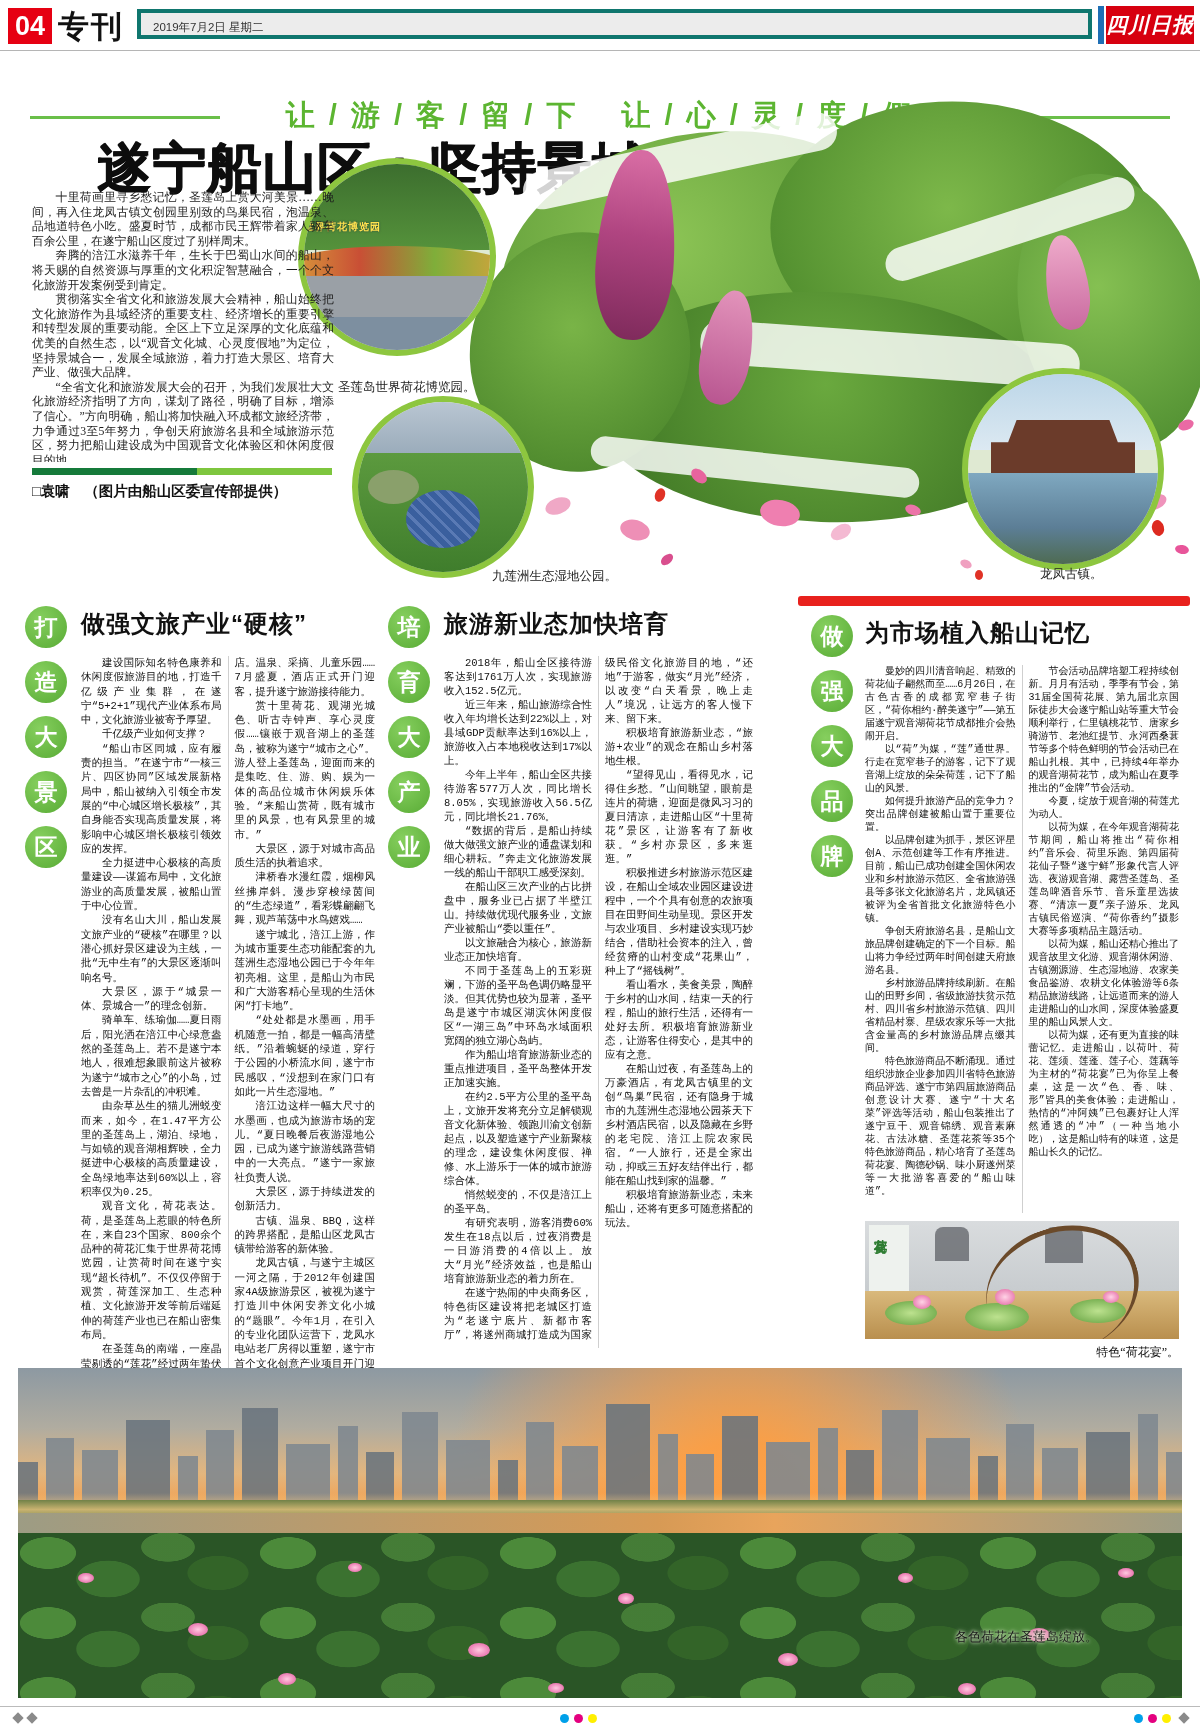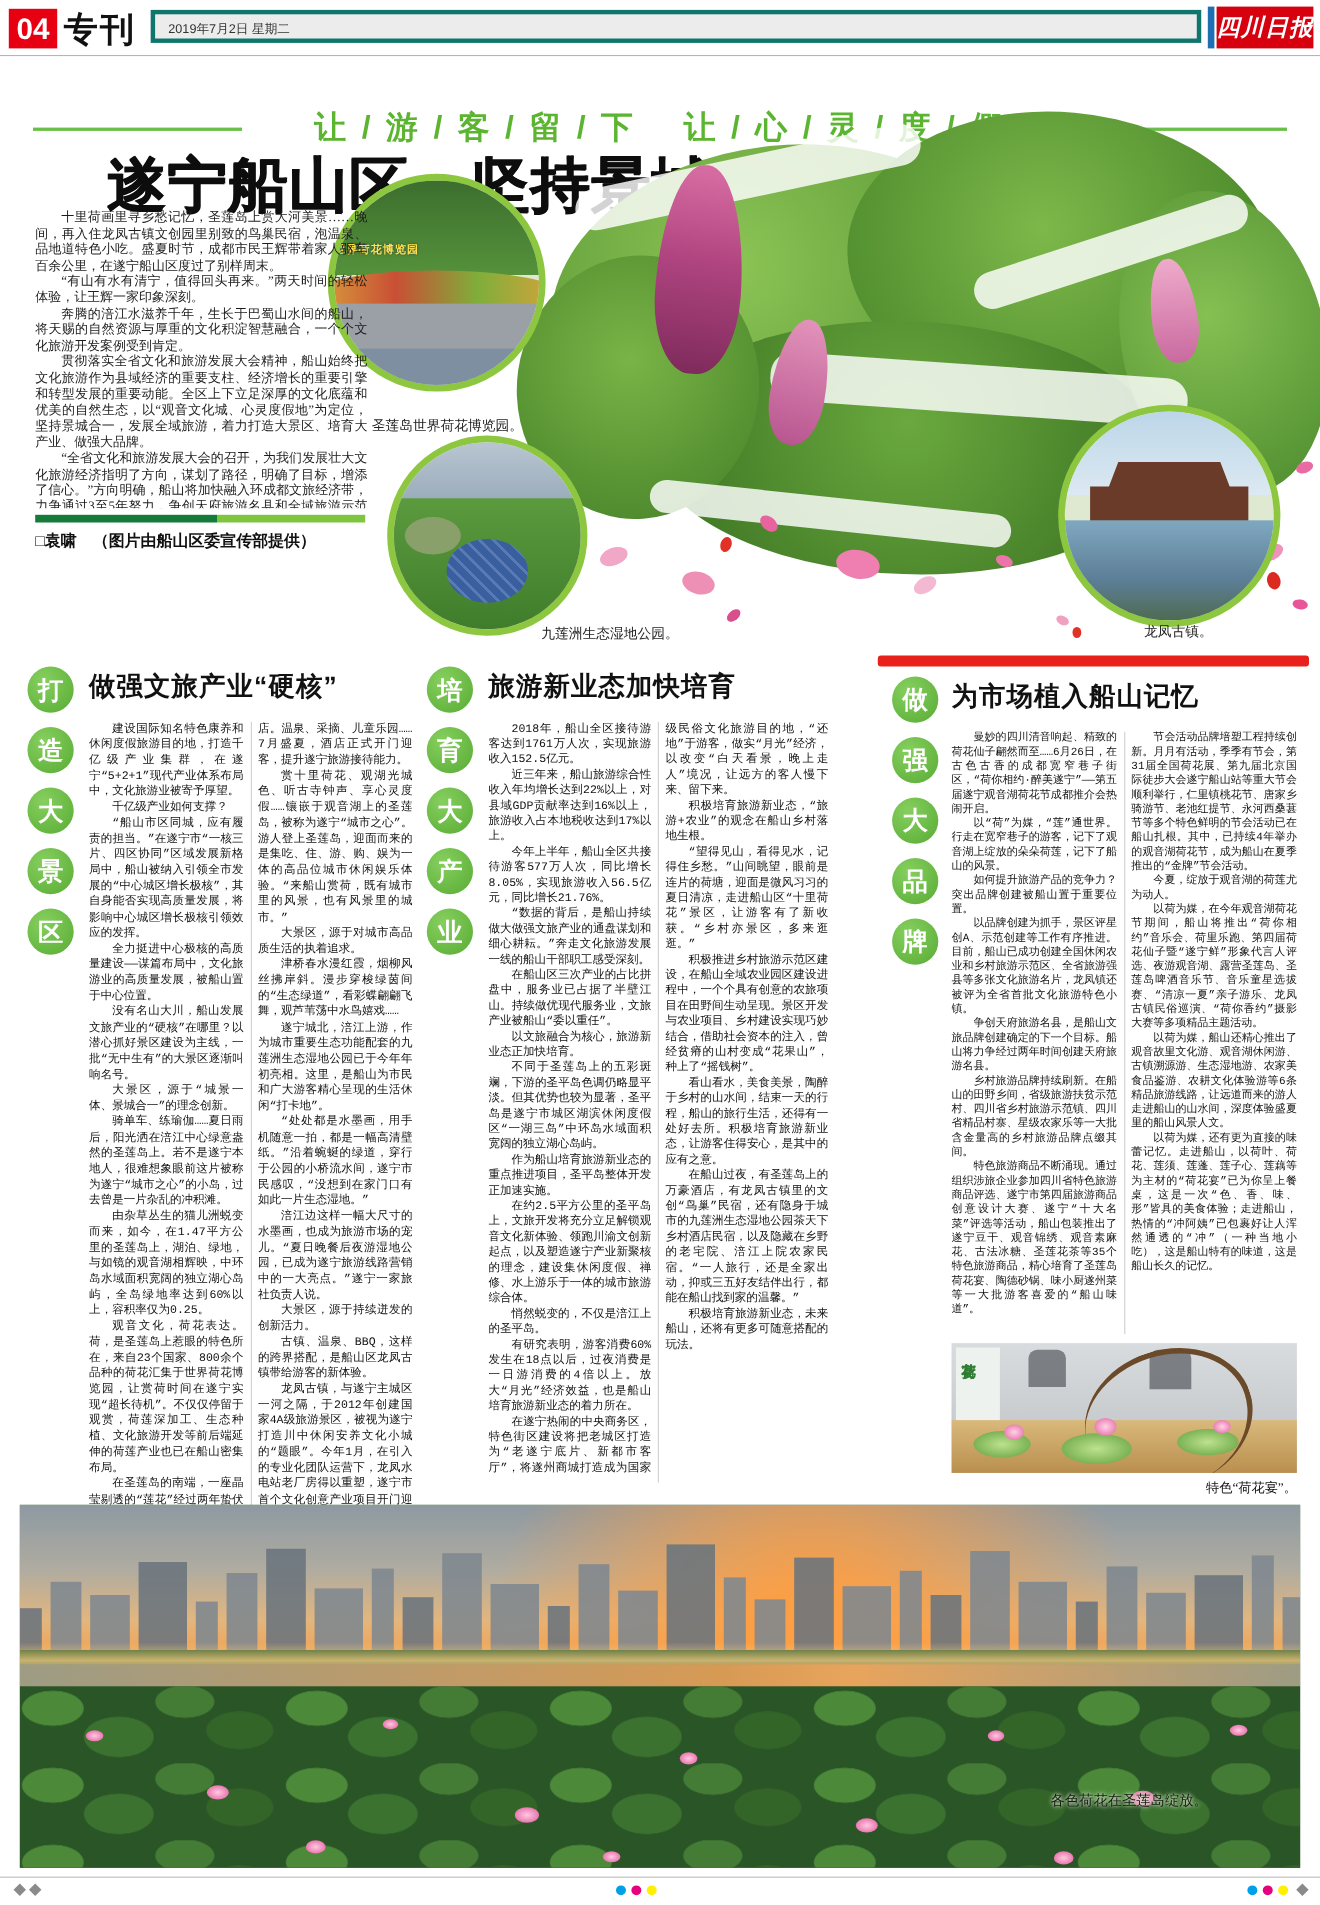--- a/index.html
+++ b/index.html
@@ -181,7 +181,6 @@
 
   <div id="lead">
       <p>十里荷画里寻乡愁记忆，圣莲岛上赏大河美景……晚间，再入住龙凤古镇文创园里别致的鸟巢民宿，泡温泉、品地道特色小吃。盛夏时节，成都市民王辉带着家人驱车百余公里，在遂宁船山区度过了别样周末。</p>
-      <p>“有山有水有清宁，值得回头再来。”两天时间的轻松体验，让王辉一家印象深刻。</p>
       <p>奔腾的涪江水滋养千年，生长于巴蜀山水间的船山，将天赐的自然资源与厚重的文化积淀智慧融合，一个个文化旅游开发案例受到肯定。</p>
       <p>贯彻落实全省文化和旅游发展大会精神，船山始终把文化旅游作为县域经济的重要支柱、经济增长的重要引擎和转型发展的重要动能。全区上下立足深厚的文化底蕴和优美的自然生态，以“观音文化城、心灵度假地”为定位，坚持景城合一，发展全域旅游，着力打造大景区、培育大产业、做强大品牌。</p>
       <p>“全省文化和旅游发展大会的召开，为我们发展壮大文化旅游经济指明了方向，谋划了路径，明确了目标，增添了信心。”方向明确，船山将加快融入环成都文旅经济带，力争通过3至5年努力，争创天府旅游名县和全域旅游示范区，努力把船山建设成为中国观音文化体验区和休闲度假目的地。</p>

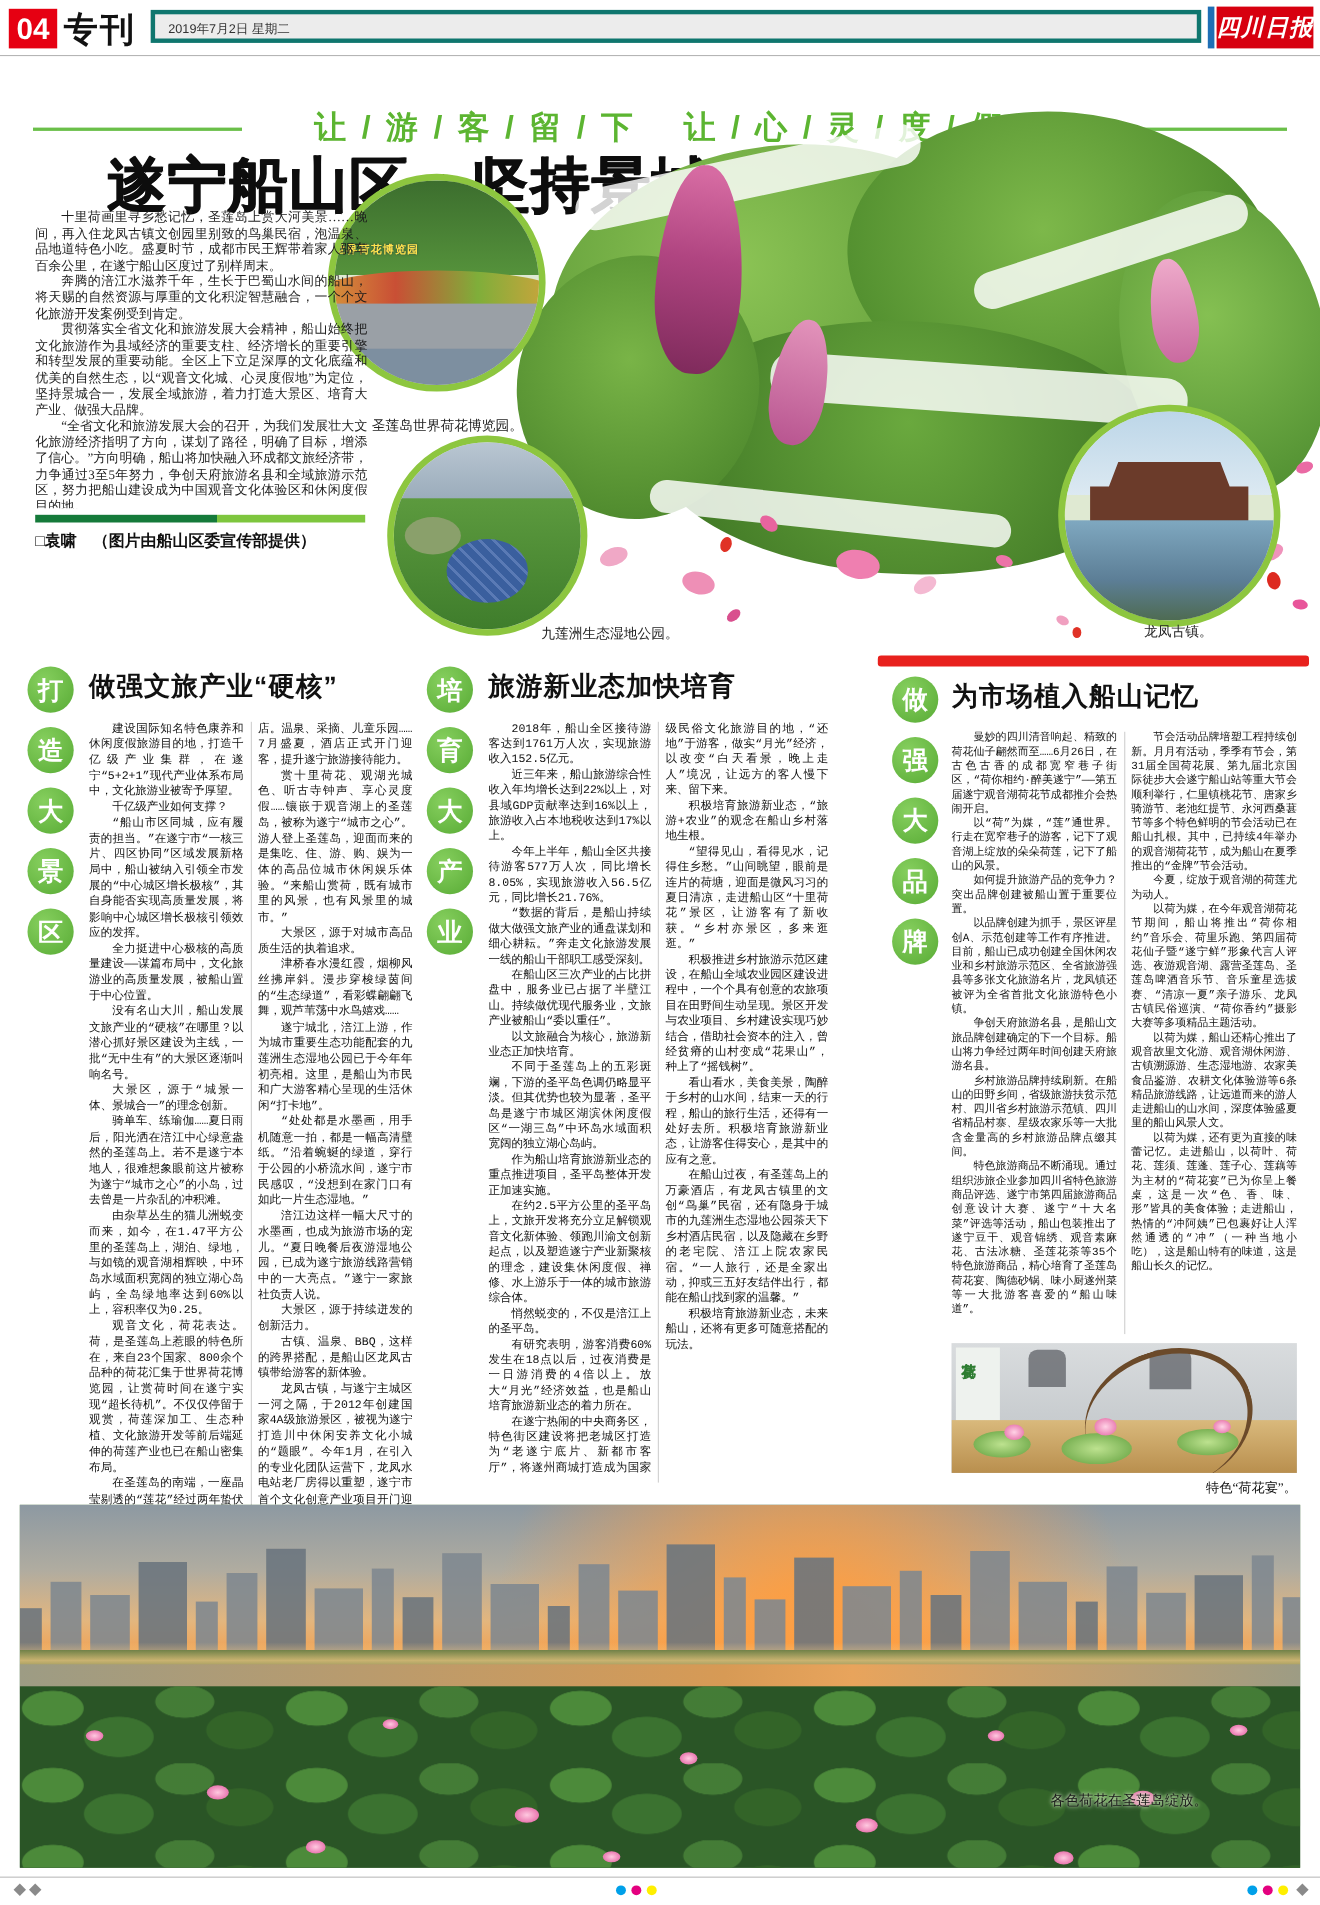--- a/index.html
+++ b/index.html
@@ -207,7 +207,7 @@
             <p>没有名山大川，船山发展文旅产业的“硬核”在哪里？以潜心抓好景区建设为主线，一批“无中生有”的大景区逐渐叫响名号。</p>
             <p>大景区，源于“城景一体、景城合一”的理念创新。</p>
             <p>骑单车、练瑜伽……夏日雨后，阳光洒在涪江中心绿意盎然的圣莲岛上。若不是遂宁本地人，很难想象眼前这片被称为遂宁“城市之心”的小岛，过去曾是一片杂乱的冲积滩。</p>
-            <p>由杂草丛生的猫儿洲蜕变而来，如今，在1.47平方公里的圣莲岛上，湖泊、绿地，与如镜的观音湖相辉映，中环岛水域面积宽阔的独立湖心岛屿，全岛绿地率达到60%以上，容积率仅为0.25。</p>
+            <p>由杂草丛生的猫儿洲蜕变而来，如今，在1.47平方公里的圣莲岛上，湖泊、绿地，与如镜的观音湖相辉映，全力挺进中心极核的高质量建设，全岛绿地率达到60%以上，容积率仅为0.25。</p>
             <p>观音文化，荷花表达。荷，是圣莲岛上惹眼的特色所在，来自23个国家、800余个品种的荷花汇集于世界荷花博览园，让赏荷时间在遂宁实现“超长待机”。不仅仅停留于观赏，荷莲深加工、生态种植、文化旅游开发等前后端延伸的荷莲产业也已在船山密集布局。</p>
             <p>在圣莲岛的南端，一座晶莹剔透的“莲花”经过两年蛰伏后迎来了属于自己的“花期”。这是以国际五星级标准建设的高品质酒店——遂宁首座万豪酒店。温泉、采摘、儿童乐园……7月盛夏，酒店正式开门迎客，提升遂宁旅游接待能力。</p>
             <p>赏十里荷花、观湖光城色、听古寺钟声、享心灵度假……镶嵌于观音湖上的圣莲岛，被称为遂宁“城市之心”。游人登上圣莲岛，迎面而来的是集吃、住、游、购、娱为一体的高品位城市休闲娱乐体验。“来船山赏荷，既有城市里的风景，也有风景里的城市。”</p>

